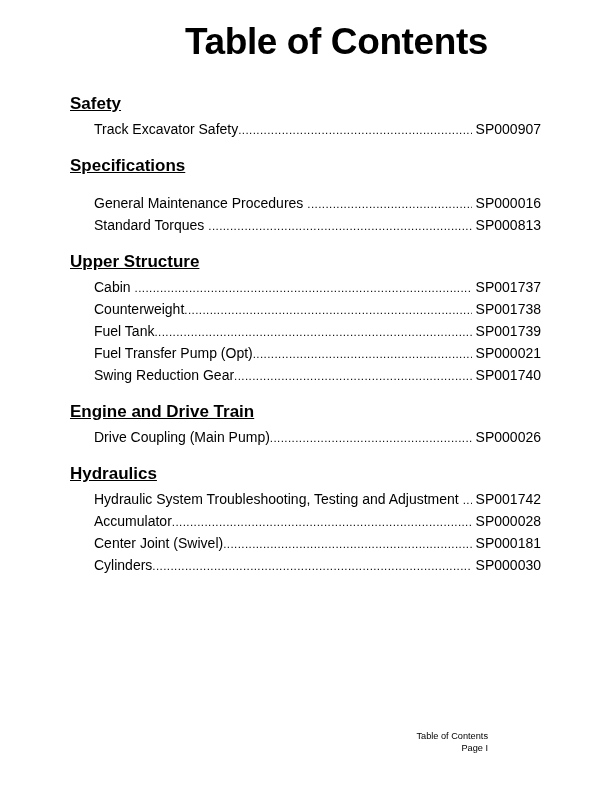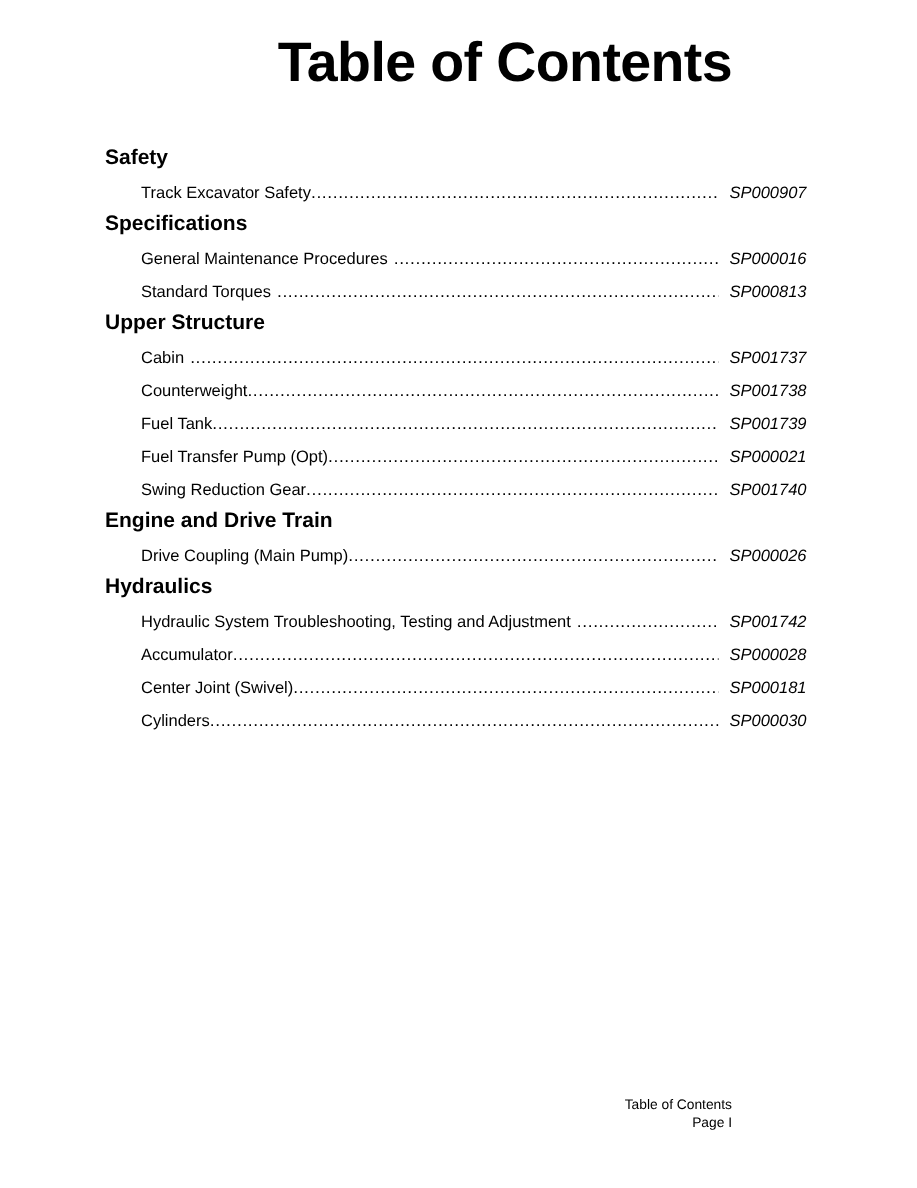--- a/index.html
+++ b/index.html
@@ -48,11 +48,12 @@
   .section + .section {
   }
   .section-heading {
-    font-size: 14px;
+    font-size: 17px;
     font-weight: bold;
     line-height: 16px;
     margin-bottom: 6px;
     white-space: nowrap;
+    text-decoration: underline;
   }
   .entries {
     margin: 0;

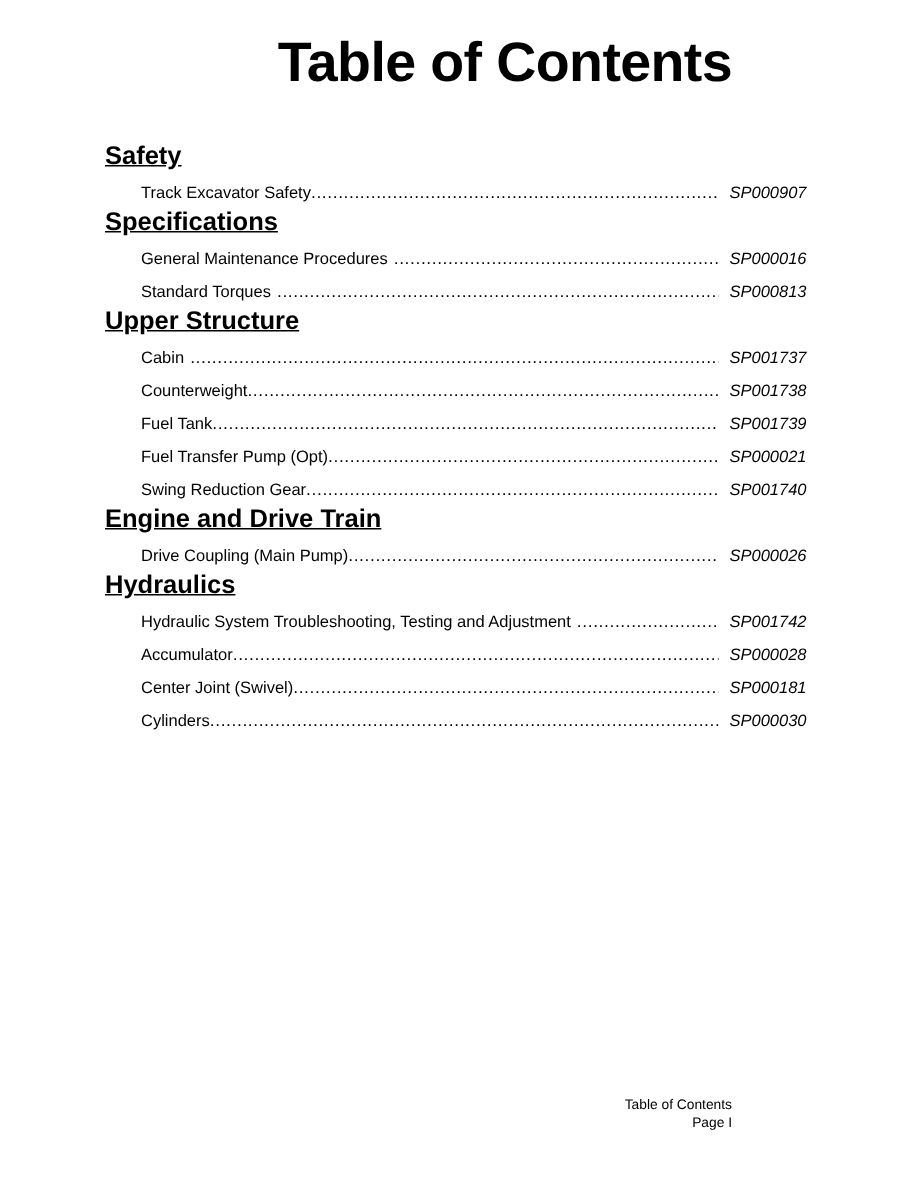--- a/index.html
+++ b/index.html
@@ -63,7 +63,7 @@
   .entry {
     display: flex;
     align-items: baseline;
-    font-size: 11px;
+    font-size: 14px;
     line-height: 22px;
     height: 22px;
     padding-left: 24px;

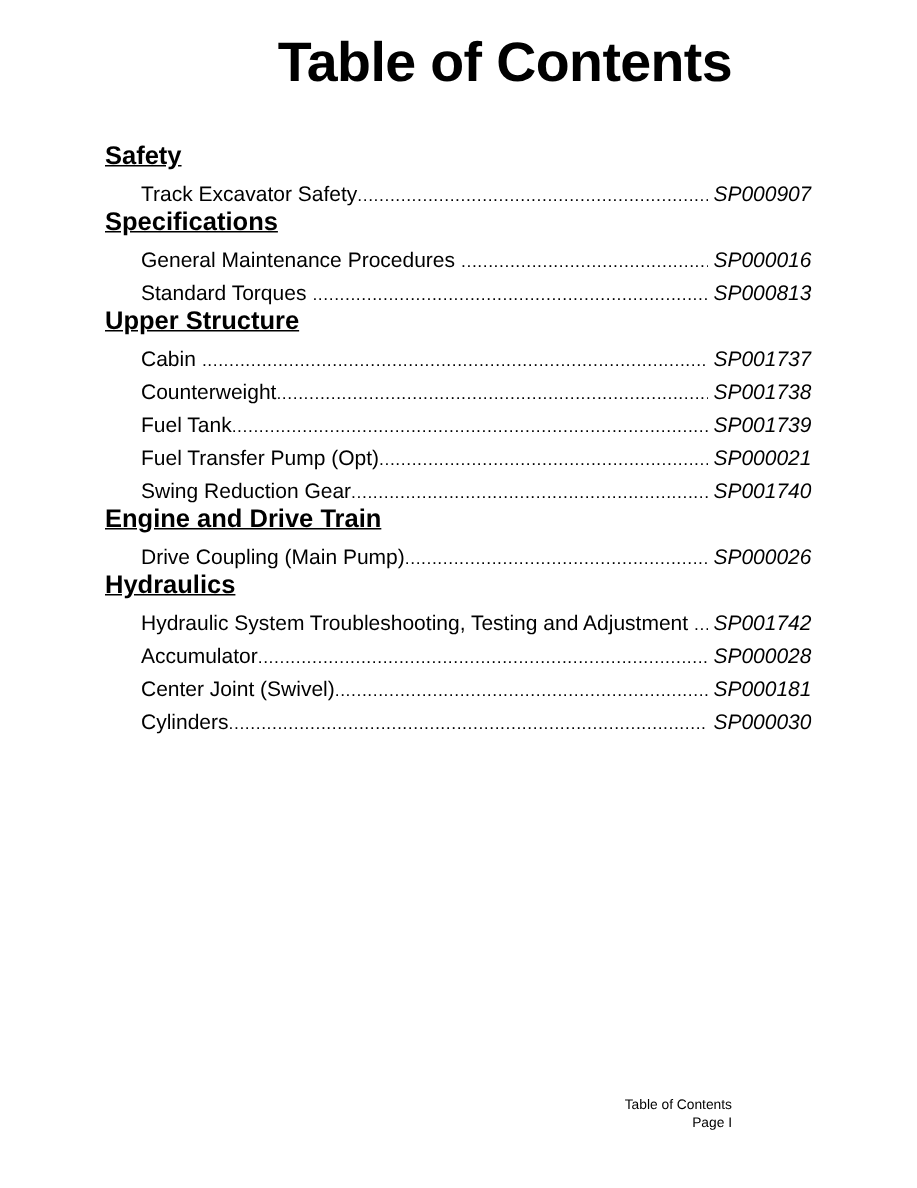--- a/index.html
+++ b/index.html
@@ -96,7 +96,6 @@
     text-align: center;
     min-width: 58px;
     padding-left: 4px;
-    font-style: italic;
   }
   
   .footer {

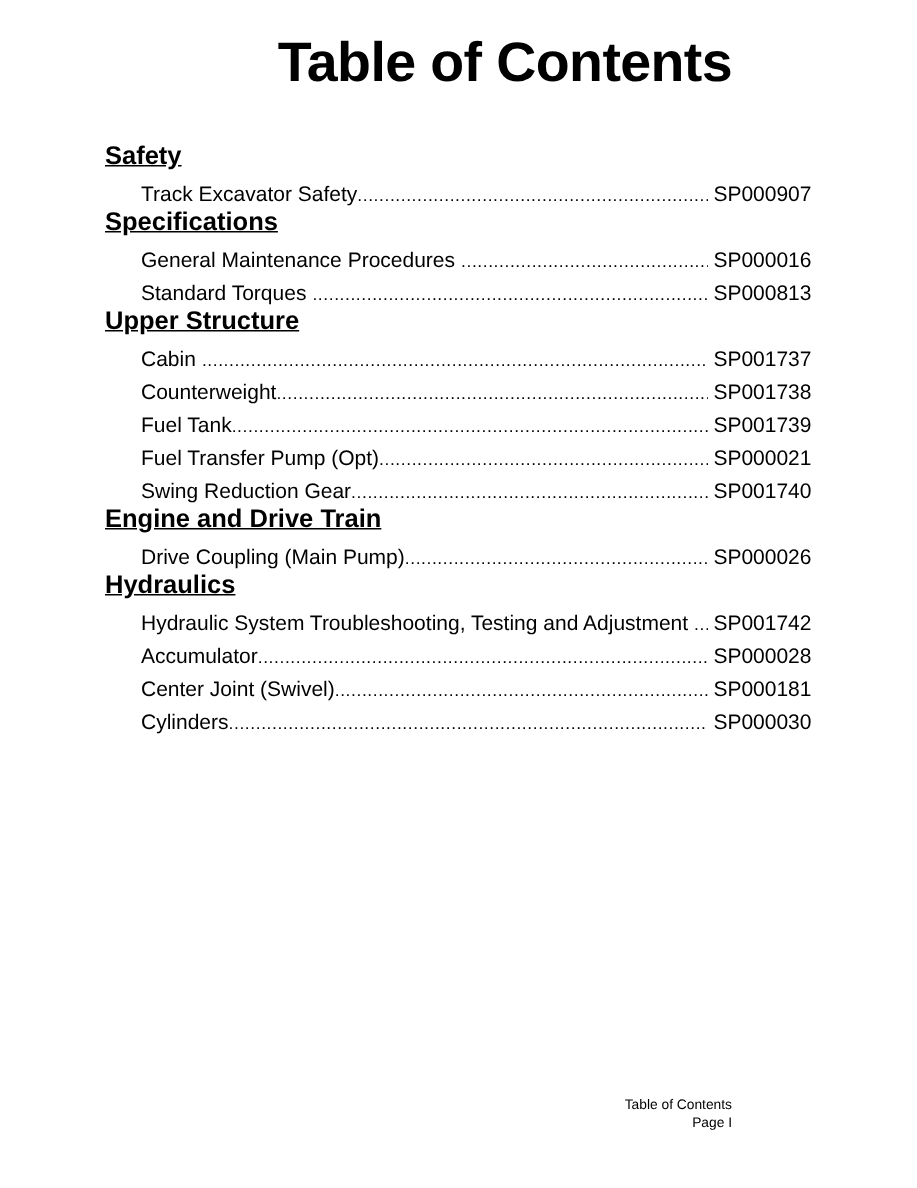--- a/index.html
+++ b/index.html
@@ -46,6 +46,7 @@
     margin: 0;
   }
   .section + .section {
+    margin-top: 18px;
   }
   .section-heading {
     font-size: 17px;

